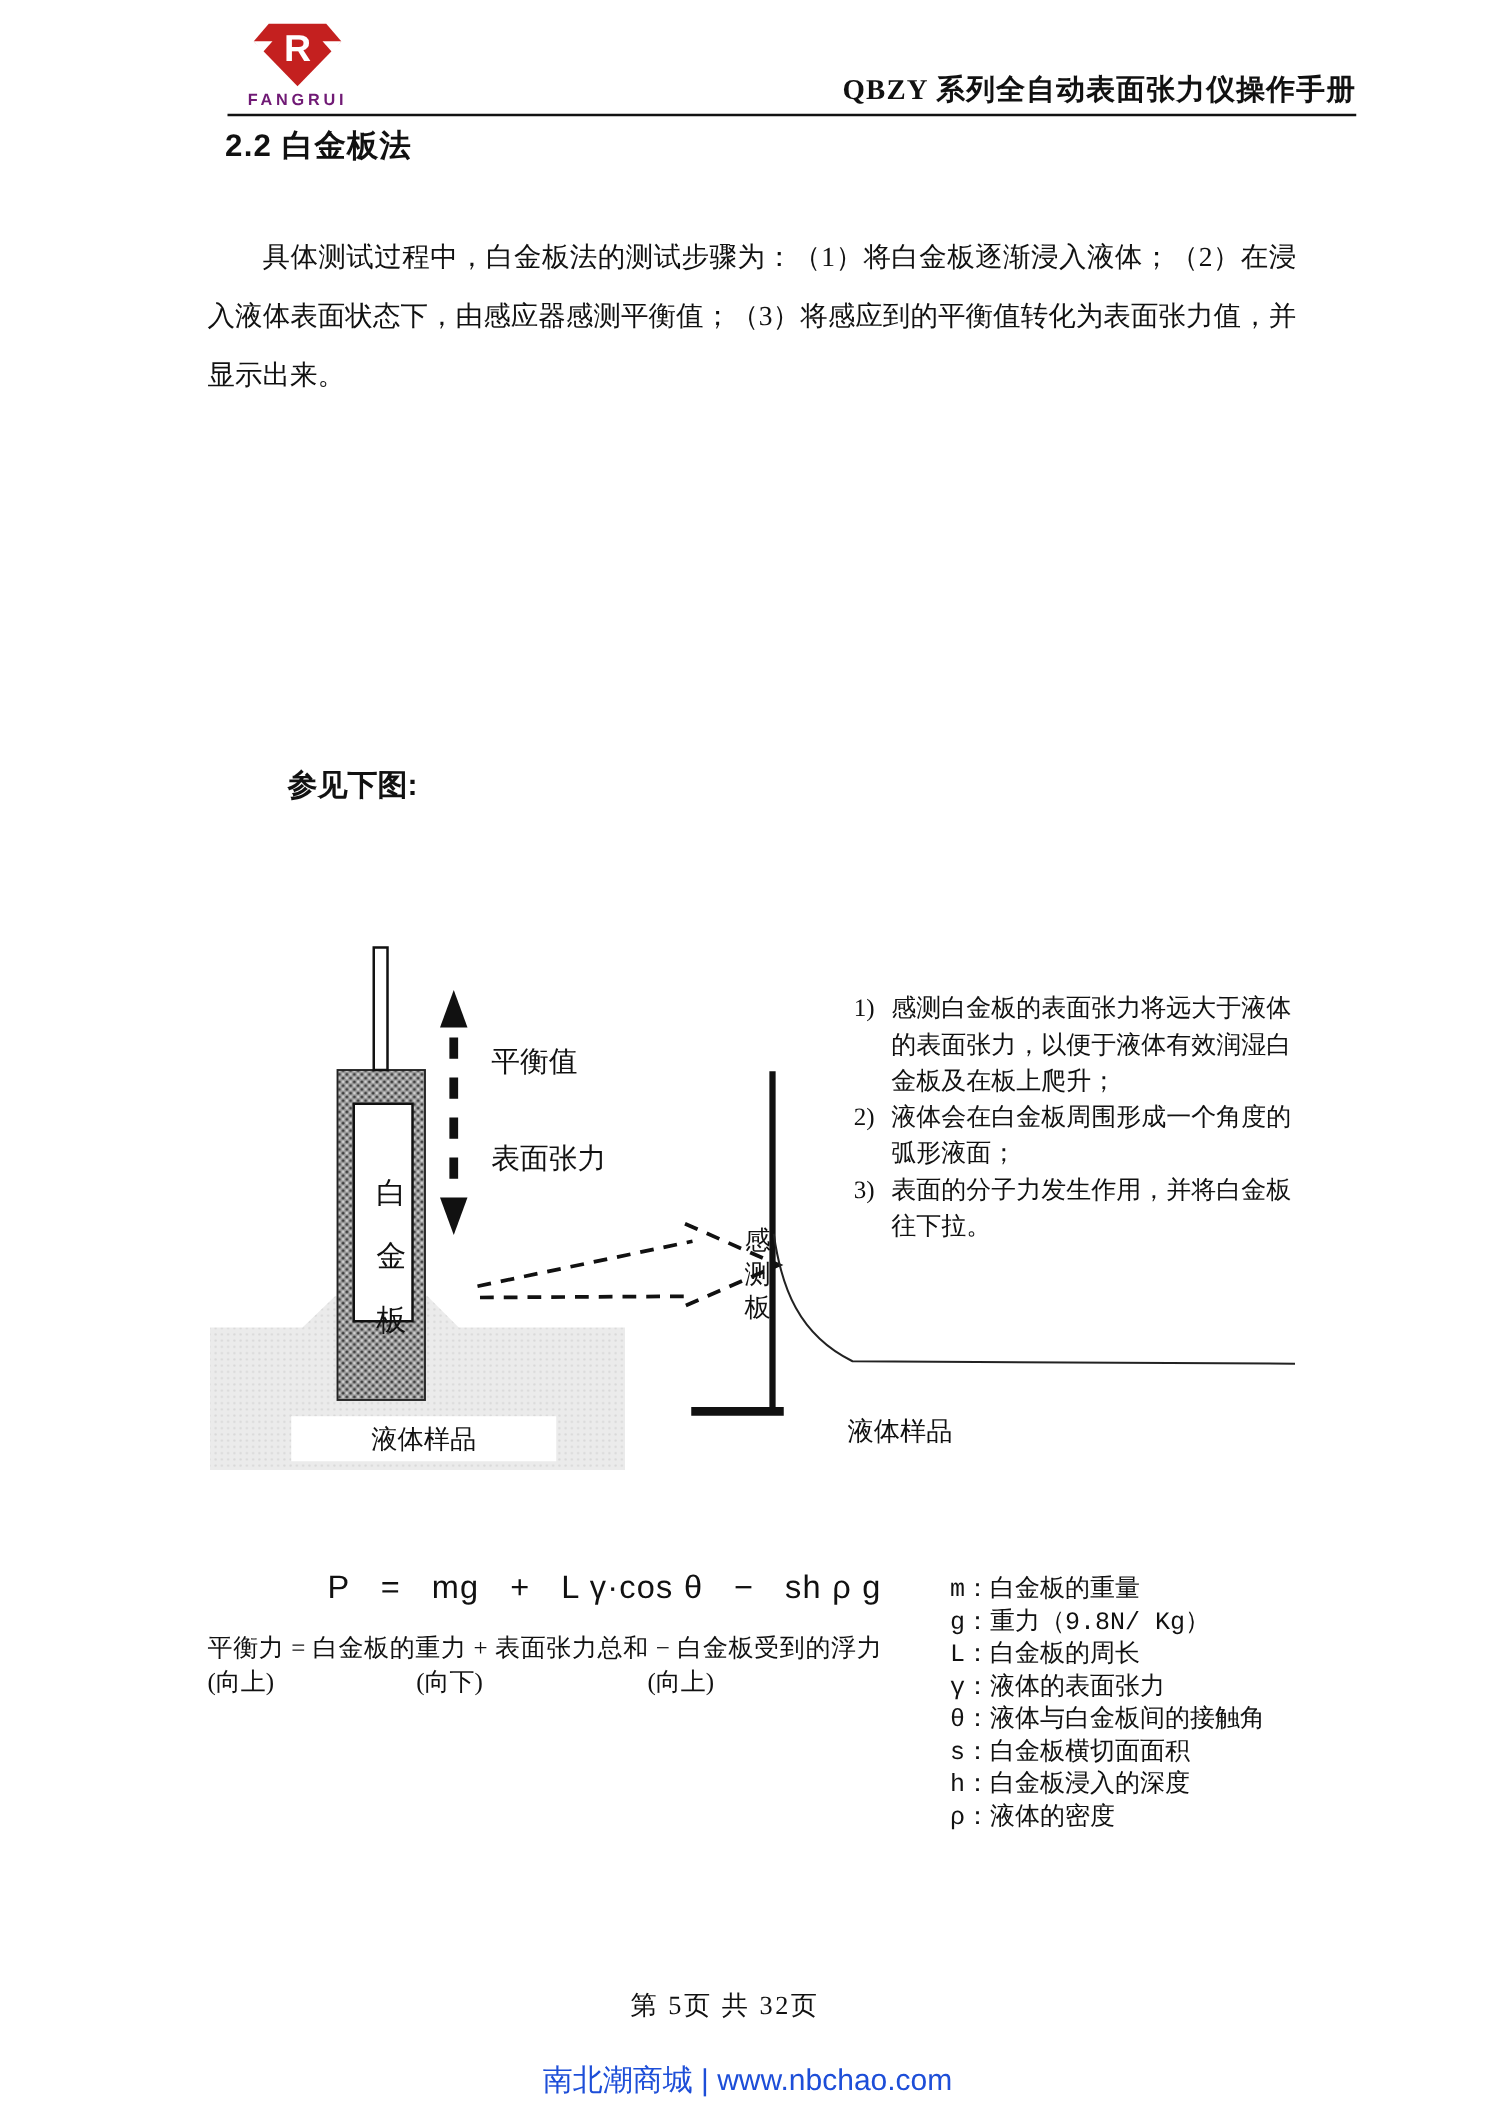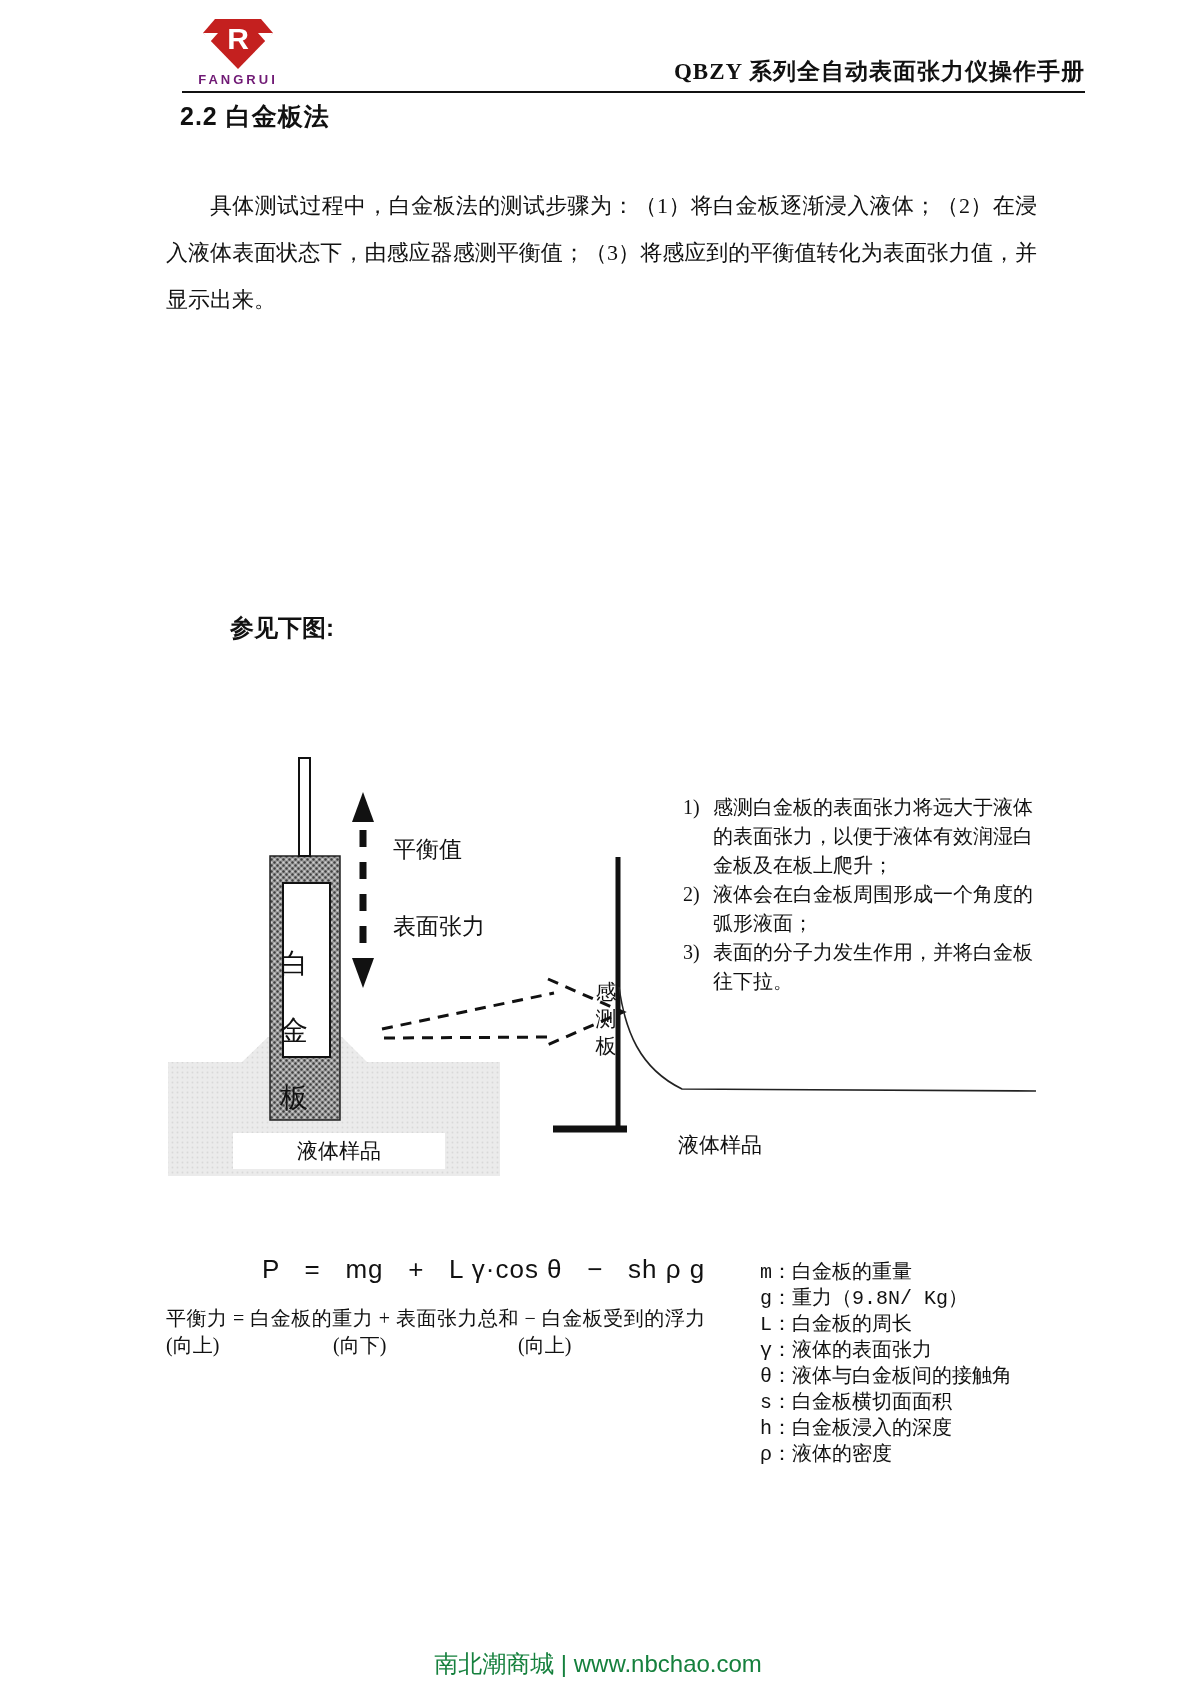--- a/index.html
+++ b/index.html
@@ -28,7 +28,7 @@
   .diagram svg{position:absolute;left:0;top:0;}
   .dlabel{position:absolute;font-size:23px;white-space:nowrap;text-align:center;}
   .vlabel{position:absolute;width:26px;text-align:center;word-break:break-all;}
-  .plate-label{left:130px;top:240px;font-size:28px;line-height:67px;}
+  .plate-label{left:150px;top:240px;font-size:24px;line-height:51px;}
   .sense-label{left:443px;top:289px;font-size:21px;line-height:27px;}
   .balance-label{left:243px;top:144px;}
   .tension-label{left:243px;top:221px;}

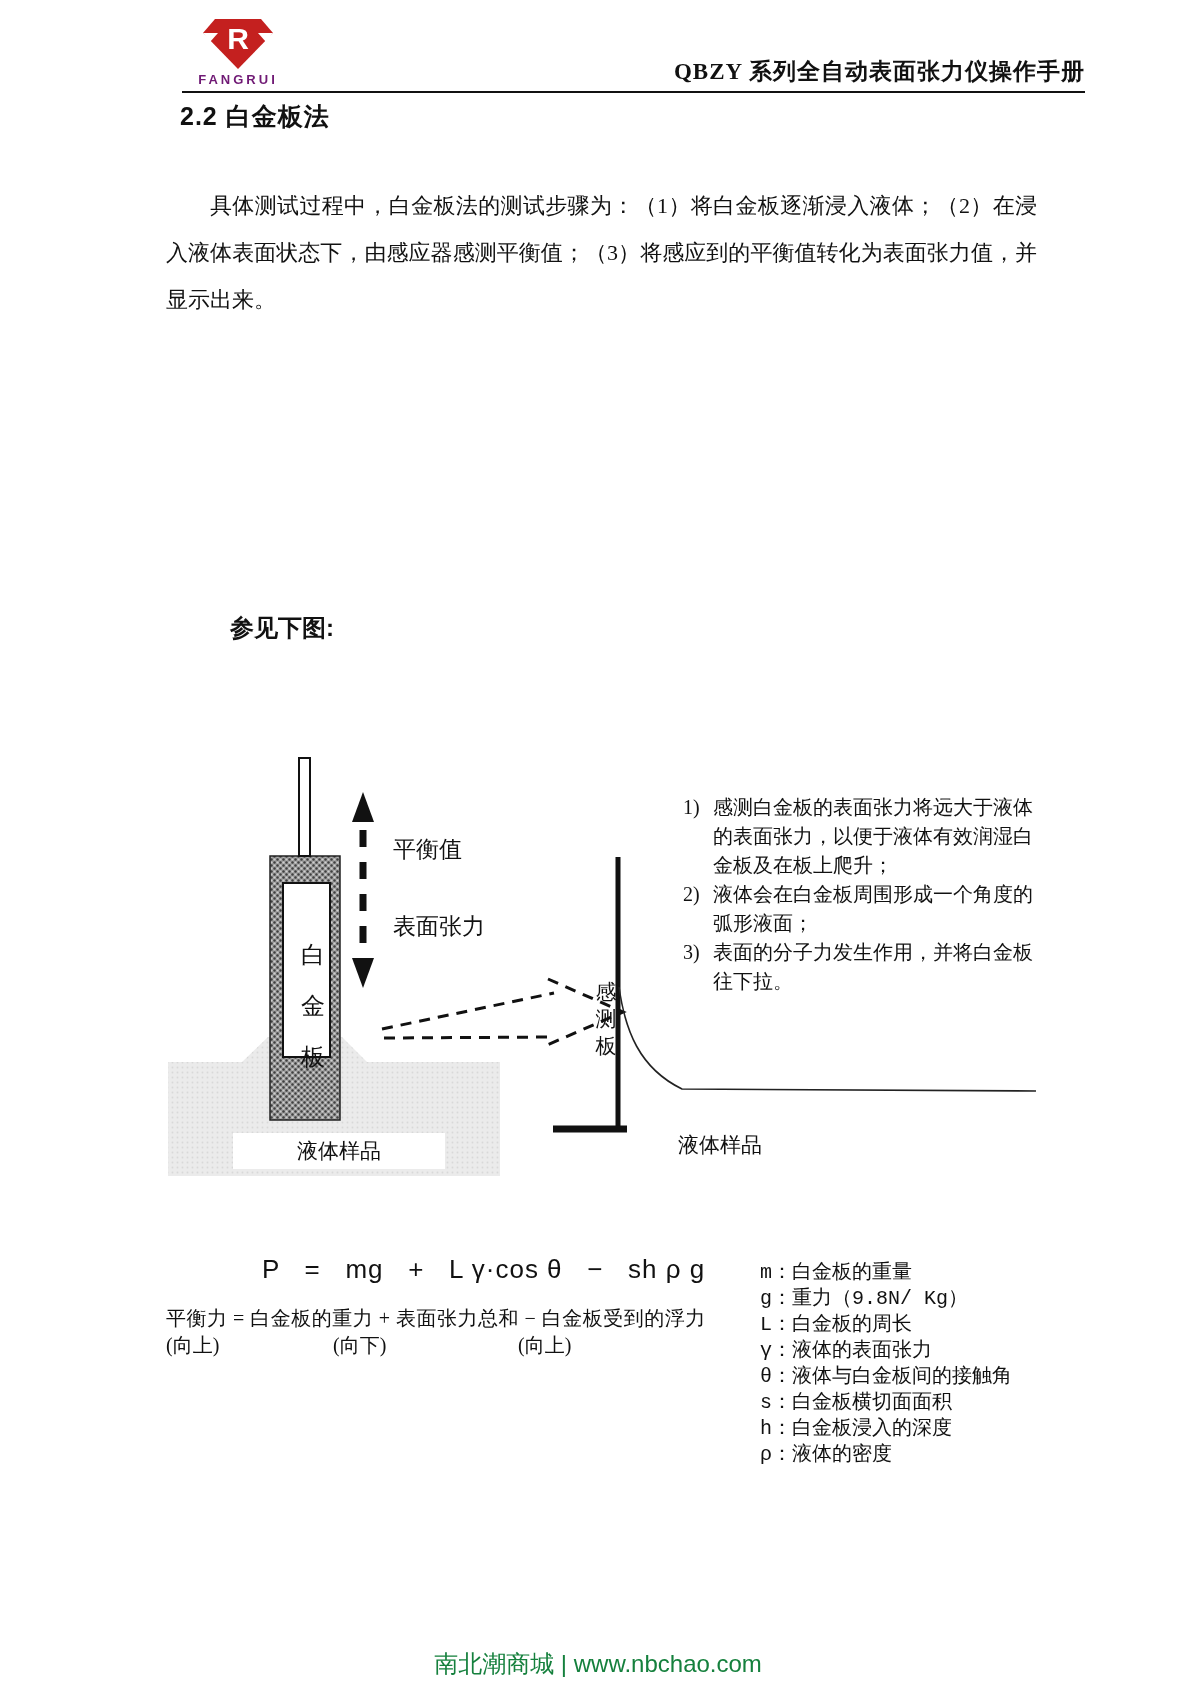--- a/index.html
+++ b/index.html
@@ -145,6 +145,7 @@
     </div>
   </div>
 
+  <div class="page-info">第 5页 共 32页</div>
   <div class="site-bar">南北潮商城 | www.nbchao.com</div>
 
 </div>

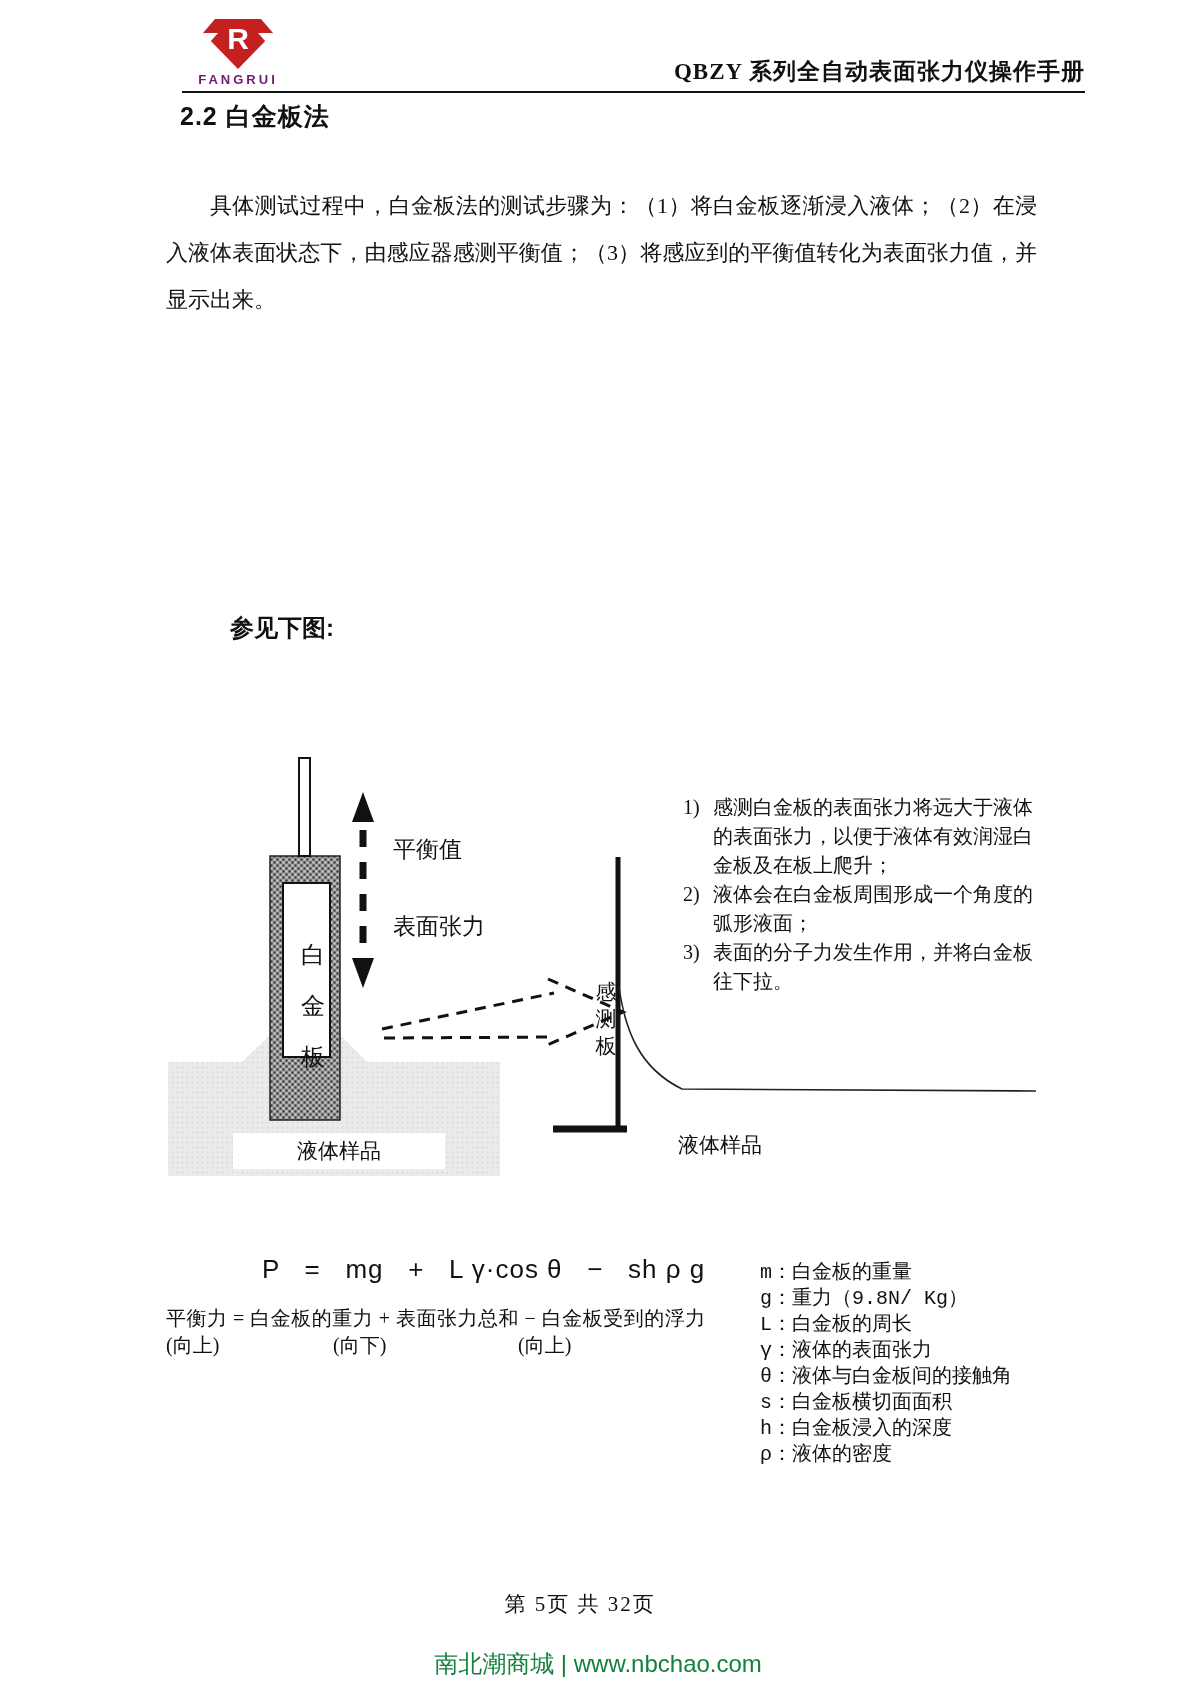--- a/index.html
+++ b/index.html
@@ -51,7 +51,7 @@
   .page-info{position:absolute;left:0;top:1590px;width:1160px;text-align:center;font-size:21px;
     letter-spacing:2px;}
   .site-bar{position:absolute;left:0;top:1648px;width:1196px;text-align:center;
-    font-family:"Liberation Sans",sans-serif;font-size:24px;color:#15803d;}
+    font-family:"Liberation Sans",sans-serif;font-size:24px;color:#1d4ed8;}
 </style>
 </head>
 <body>

